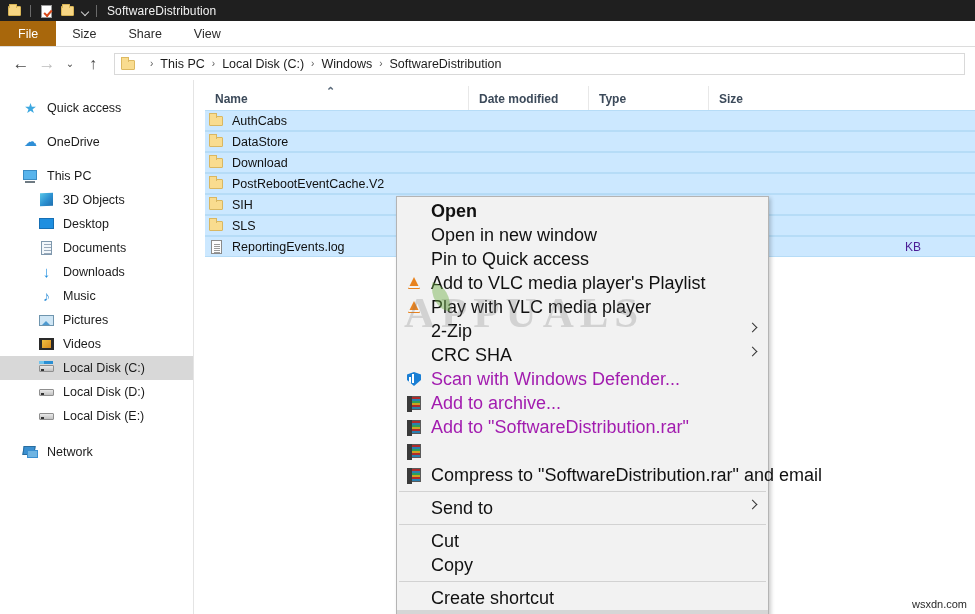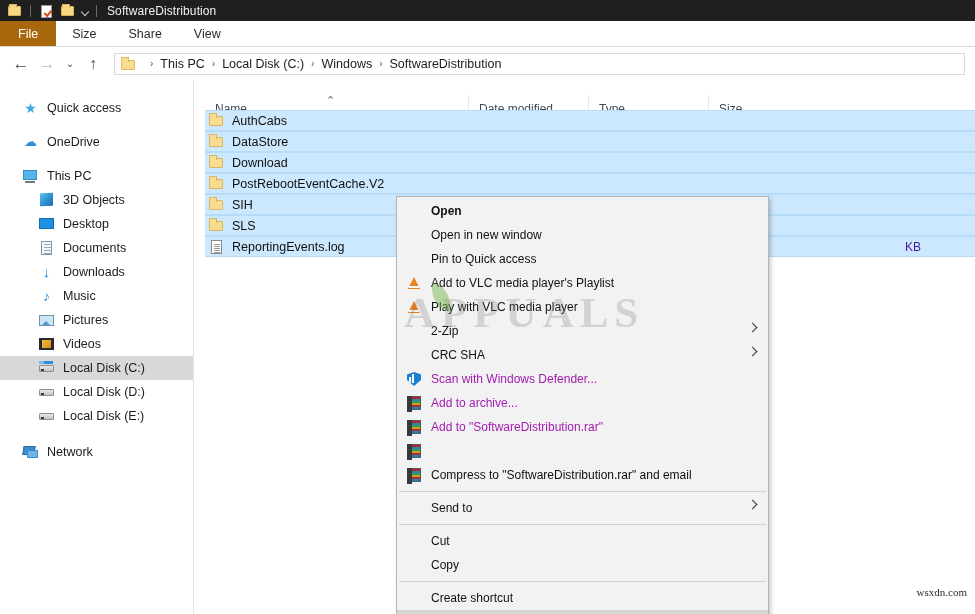--- a/index.html
+++ b/index.html
@@ -230,10 +230,10 @@
     background: #ffffff;
   }
   .colheader {
-    position: absolute; left: 10px; top: 15px;
+    position: absolute; left: 10px; top: 6px;
     width: 770px; height: 27px;
     border-bottom: 1px solid #e2e2e2;
-    display: flex; align-items: flex-start;
+    display: flex; align-items: center; font-weight: bold;
   }
   .col {
     font-size: 12px;

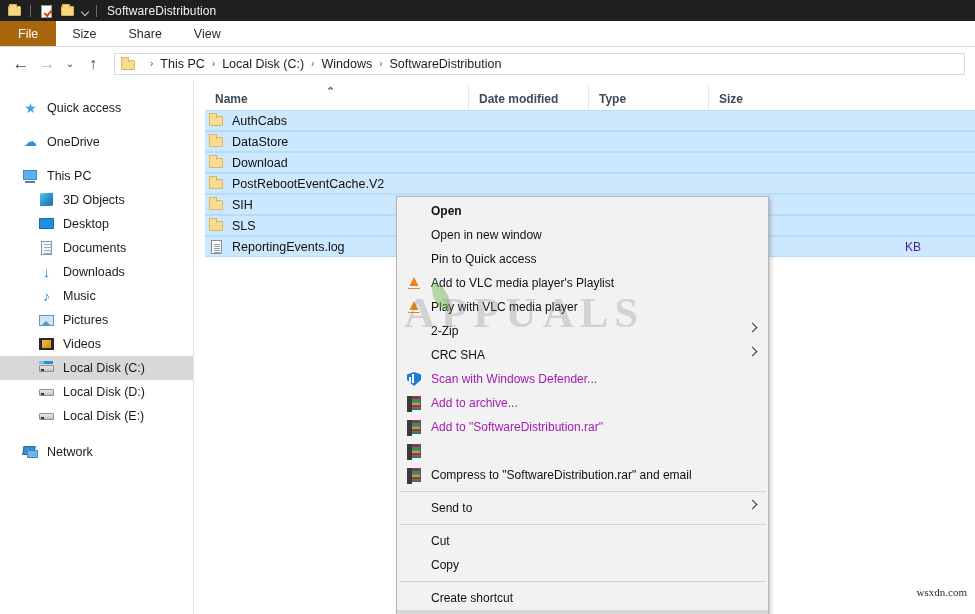--- a/index.html
+++ b/index.html
@@ -323,7 +323,7 @@
   .mi {
     height: 24px;
     display: flex; align-items: center;
-    font-size: 12px;
+    font-size: 18px;
     color: #111111;
     padding-left: 8px;
     position: relative;

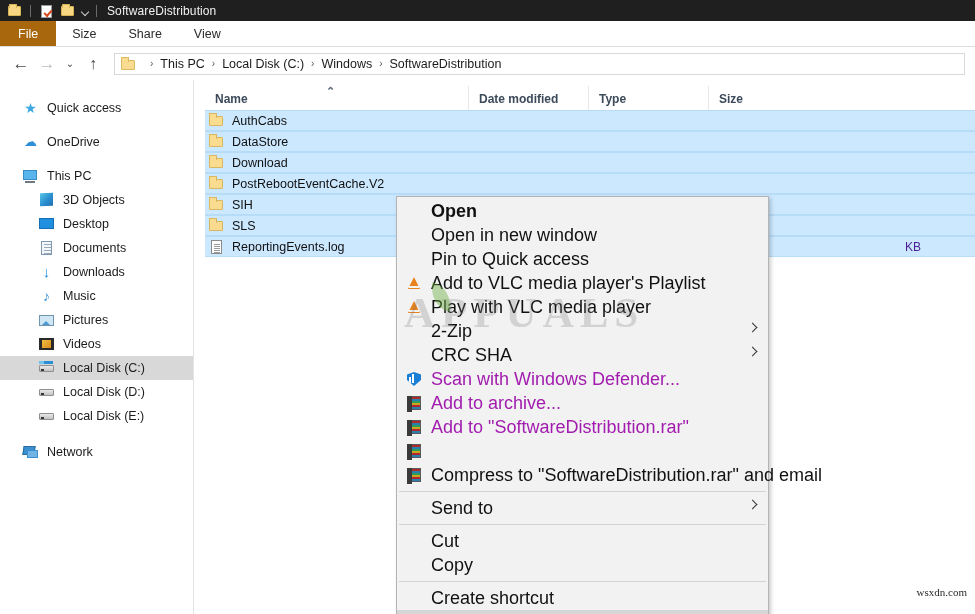--- a/index.html
+++ b/index.html
@@ -385,11 +385,11 @@
   }
   .wm-wsxdn {
     position: absolute;
-    right: 8px; bottom: 16px;
+    right: 8px; bottom: 4px;
     font-size: 11px;
     color: #2a2a2a;
     z-index: 60;
-    font-family: Liberation Serif, serif;
+    font-family: Liberation Sans, sans-serif;
   }
 </style>
 </head>

